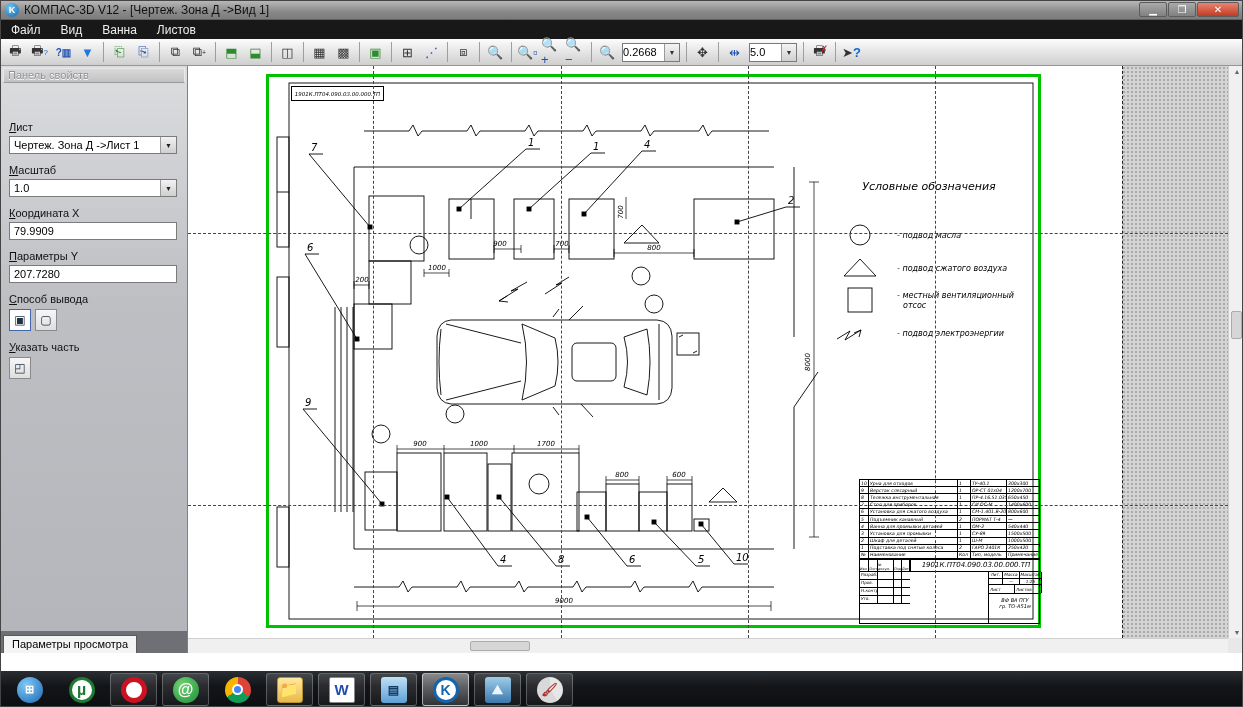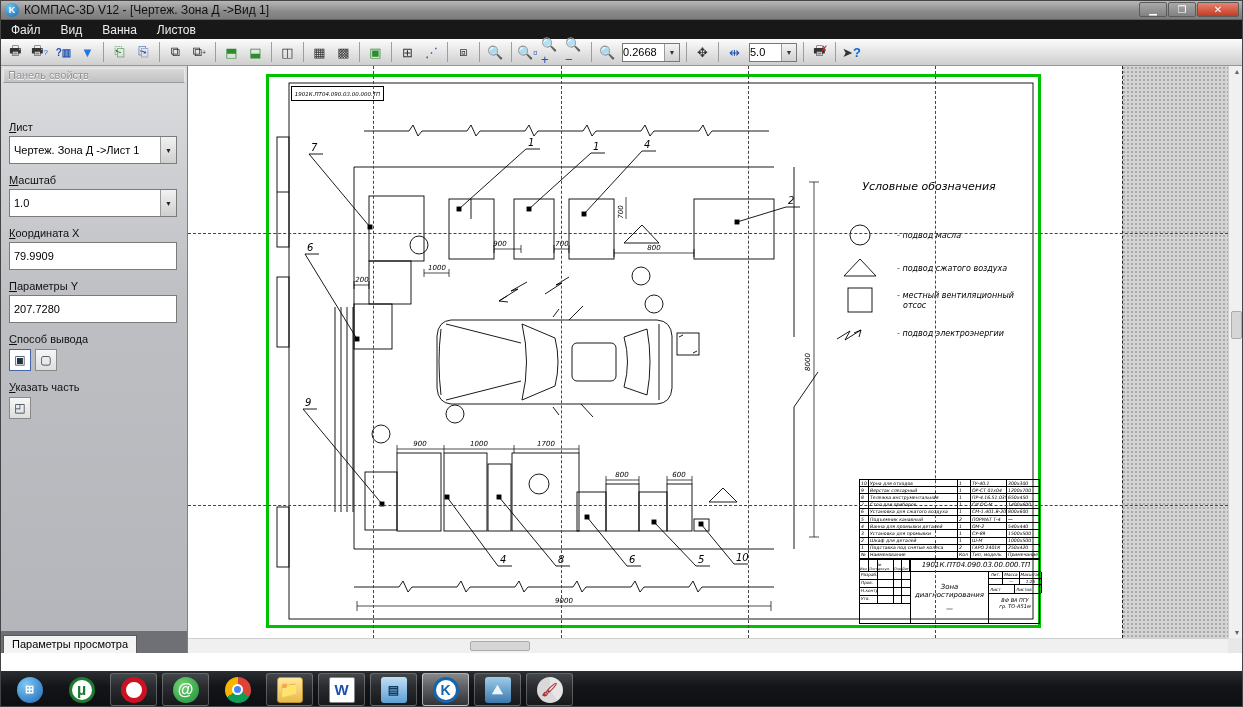--- a/index.html
+++ b/index.html
@@ -42,7 +42,7 @@
   .panel-body{padding:28px 10px 0 8px;}
   .fld-label{font-size:11px;color:#111;margin:10px 0 3px 0;}
   .fld-label::first-letter{text-decoration:underline;}
-  .combo,.inputf{height:28px;background:#fff;border:1px solid #7b7b7b;font-size:11px;
+  .combo,.inputf{height:18px;background:#fff;border:1px solid #7b7b7b;font-size:11px;
     display:flex;align-items:center;padding-left:4px;color:#000;}
   .combo .arr{margin-left:auto;width:16px;height:100%;background:linear-gradient(#f2f2f2,#cfcfcf);
     border-left:1px solid #9a9a9a;display:flex;align-items:center;justify-content:center;font-size:7px;color:#222;}

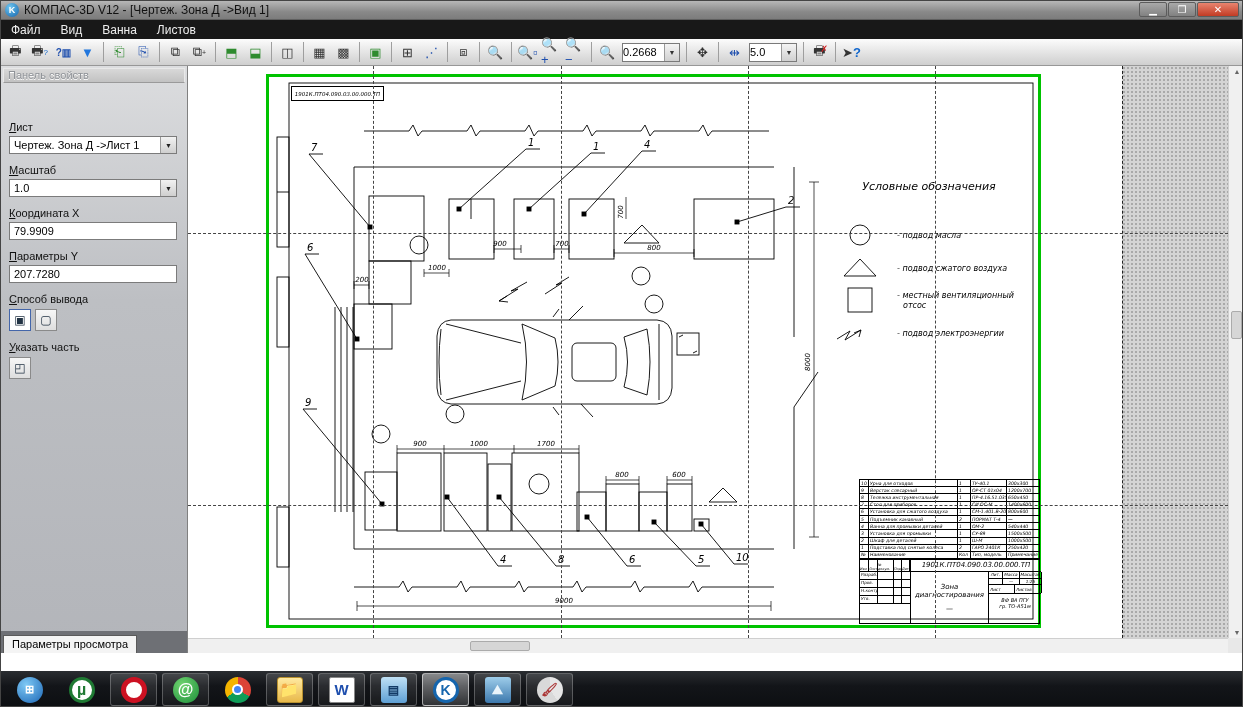--- a/index.html
+++ b/index.html
@@ -518,11 +518,6 @@
               <span style="width:8px;border-right:none"></span>
             </div>
           </div>
-        <div class="tcell">
-          <span>Зона</span>
-          <span>диагностирования</span>
-          <span class="dash">—</span>
-        </div>
         <div class="rcell">
           <div class="rc-top">
             <div>Лит.</div>

